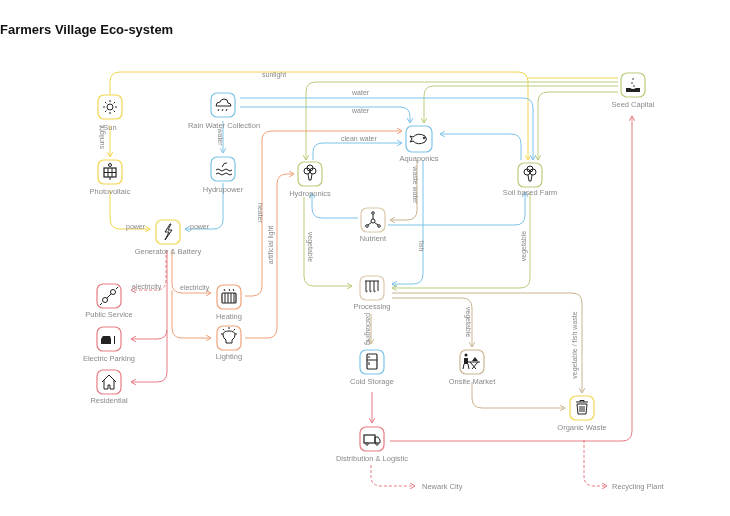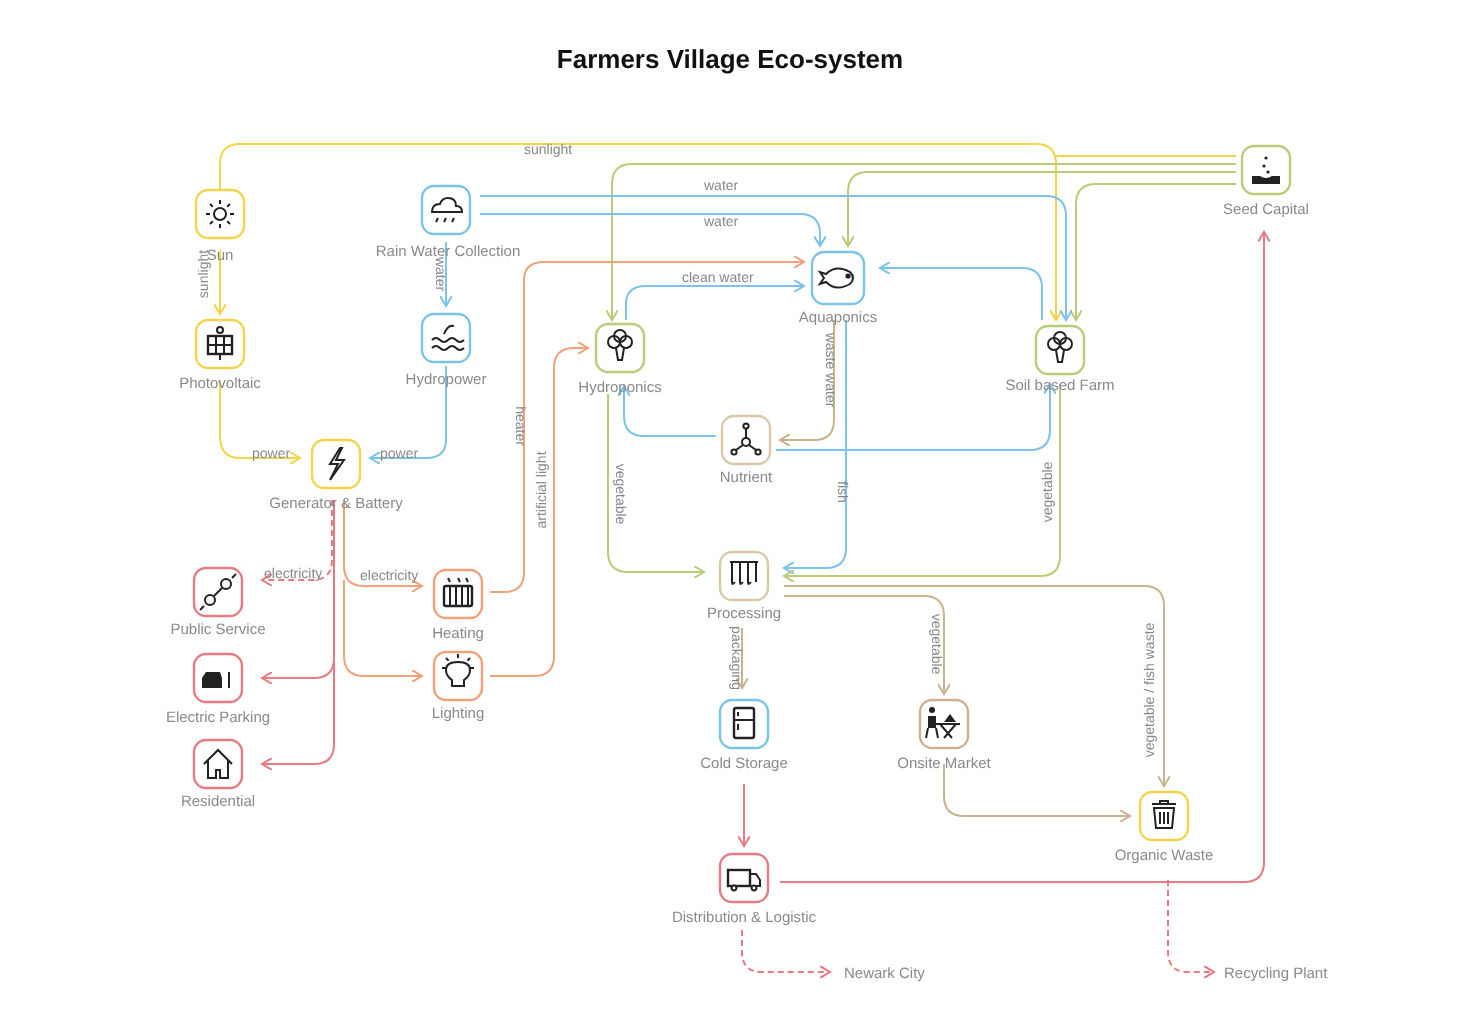--- a/index.html
+++ b/index.html
@@ -4,7 +4,7 @@
 <style>
   html,body{margin:0;padding:0;background:#ffffff;}
   body{width:730px;height:516px;position:relative;overflow:hidden;font-family:"Liberation Sans",sans-serif;}
-  #title{position:absolute;left:0;width:730px;top:22px;text-align:center;font-weight:bold;font-size:13px;color:#111;}
+  #title{position:absolute;left:0;width:730px;top:22px;text-align:left;font-weight:bold;font-size:13px;color:#111;}
   svg#diagram{position:absolute;left:0;top:0;}
   .lbl{font-family:"Liberation Sans",sans-serif;font-size:7px;fill:#888;}
   .nlbl{font-family:"Liberation Sans",sans-serif;font-size:7.5px;fill:#8a8a8a;}

